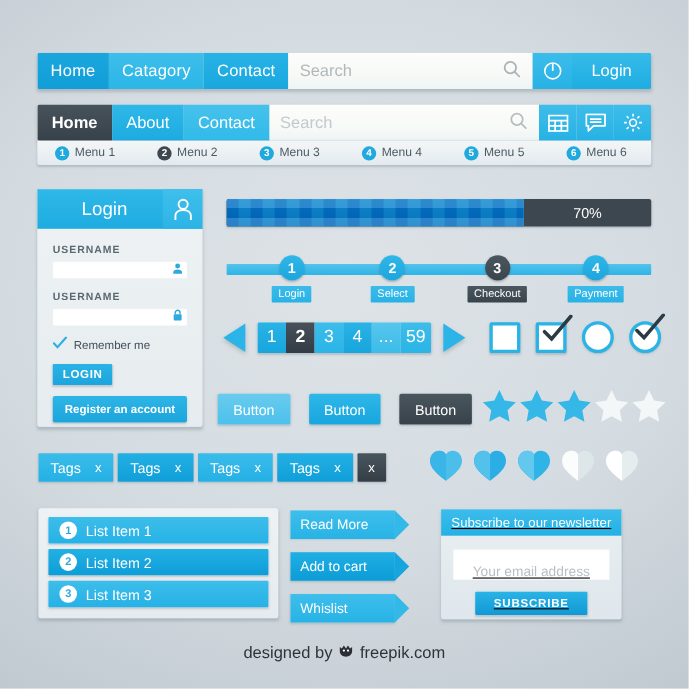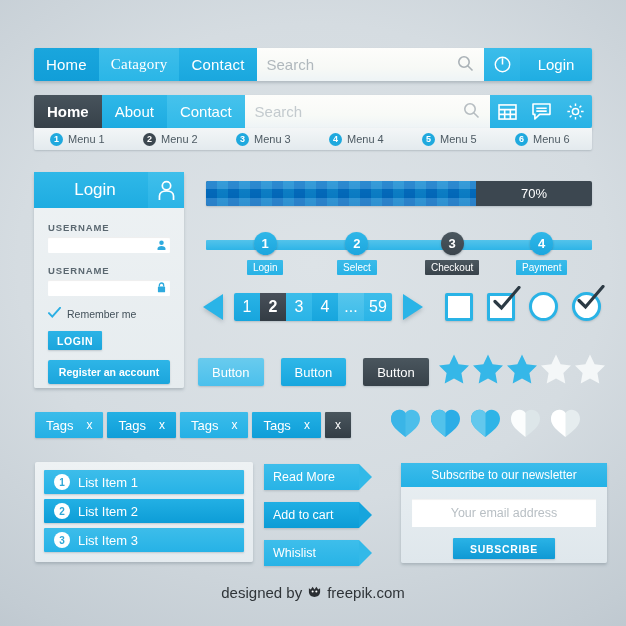--- a/index.html
+++ b/index.html
@@ -24,7 +24,7 @@
   #nav1 .tab { height: 33px; display: flex; align-items: center; justify-content: center;
                color: #fff; font-size: 15px; padding: 0 12px; letter-spacing: .2px; }
   .n1a { background: linear-gradient(#1aa6dd,#119ed8); }
-  .n1b { background: linear-gradient(#3ebeea,#2ab6e7); font-family: Liberation Serif, serif; }
+  .n1b { background: linear-gradient(#3ebeea,#2ab6e7); }
   .n1c { background: linear-gradient(#27b3e6,#1aa7de); }
   #nav1 .srch { flex: 1; background: linear-gradient(#fdfdfb,#f7f9f6 60%,#eef4f6);
                 display: flex; align-items: center; padding: 0 10px; position: relative; }

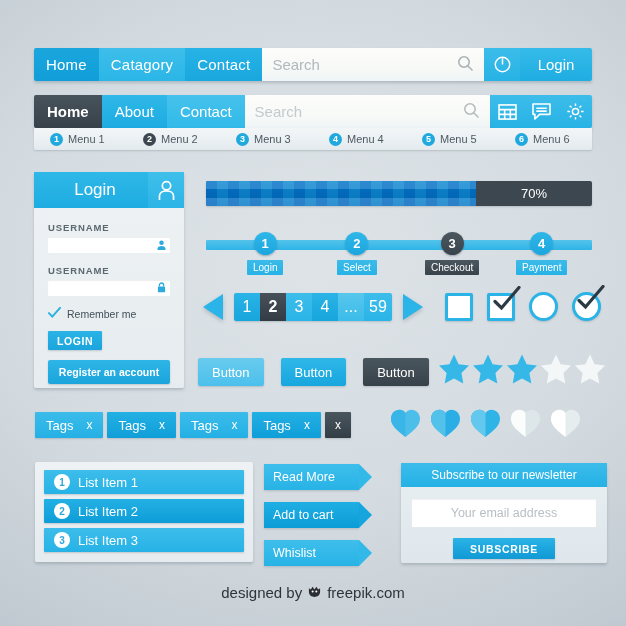--- a/index.html
+++ b/index.html
@@ -164,8 +164,8 @@
   .aB .tip { border-left: 13px solid #16a5dd; }
 
   
-  #news { position: absolute; left: 401px; top: 463px; width: 206px; height: 100px;
-          background: linear-gradient(#e9eff2,#dfe7ec); border-radius: 2px; }
+  #news { position: absolute; left: 401px; top: 463px; width: 164px; height: 100px;
+          background: linear-gradient(#e9eff2,#dfe7ec); border-radius: 2px; text-decoration: underline; }
   #newsHead { height: 24px; background: linear-gradient(#3cbceb,#24b1e5); color: #fff;
               font-size: 12px; display: flex; align-items: center; justify-content: center; }
   #newsInput { margin: 12px 11px 0 11px; height: 28px; background: #fff; color: #b8bfc4;

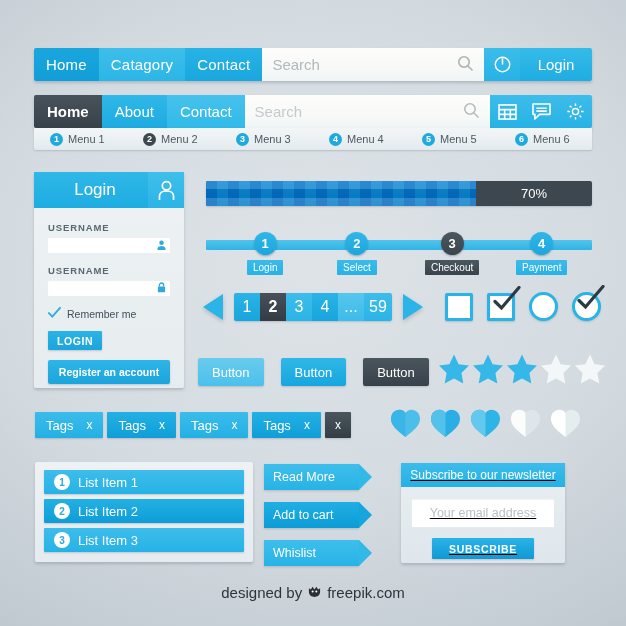--- a/index.html
+++ b/index.html
@@ -169,7 +169,7 @@
   #newsHead { height: 24px; background: linear-gradient(#3cbceb,#24b1e5); color: #fff;
               font-size: 12px; display: flex; align-items: center; justify-content: center; }
   #newsInput { margin: 12px 11px 0 11px; height: 28px; background: #fff; color: #b8bfc4;
-               font-size: 12.5px; display: flex; align-items: center; justify-content: center;
+               font-size: 12.5px; display: flex; align-items: flex-end; justify-content: center;
                box-shadow: inset 0 1px 1px rgba(0,0,0,.06); }
   #subBtn { margin: 11px auto 0 auto; width: 102px; height: 21px;
             background: linear-gradient(#2ab3e6,#1099d4); color: #fff; font-size: 10.5px;

